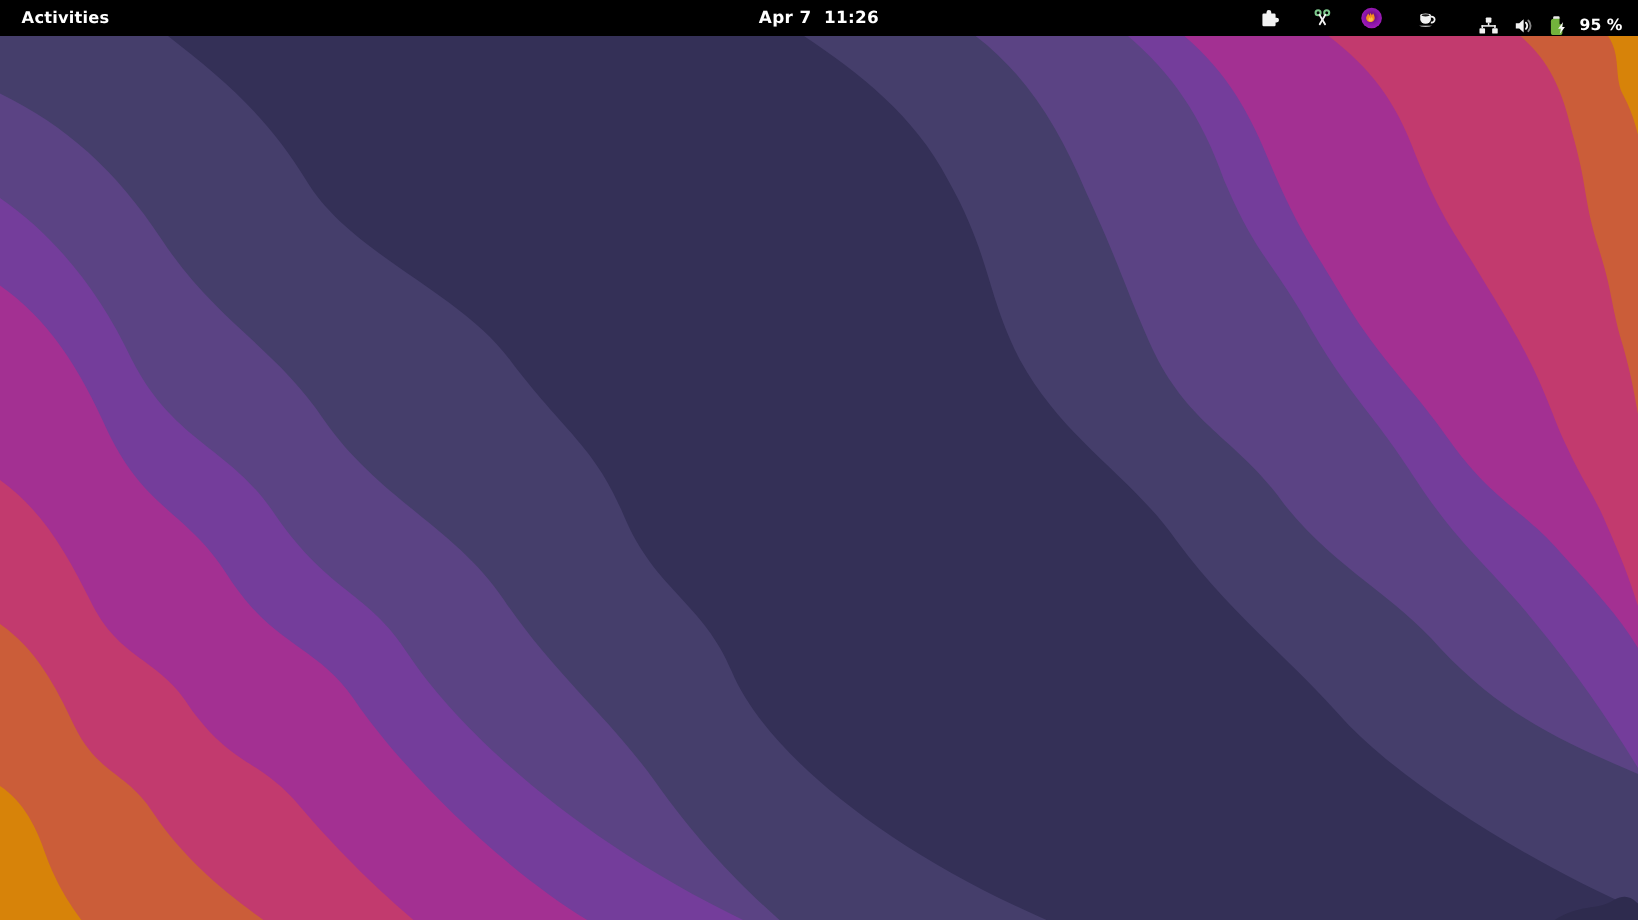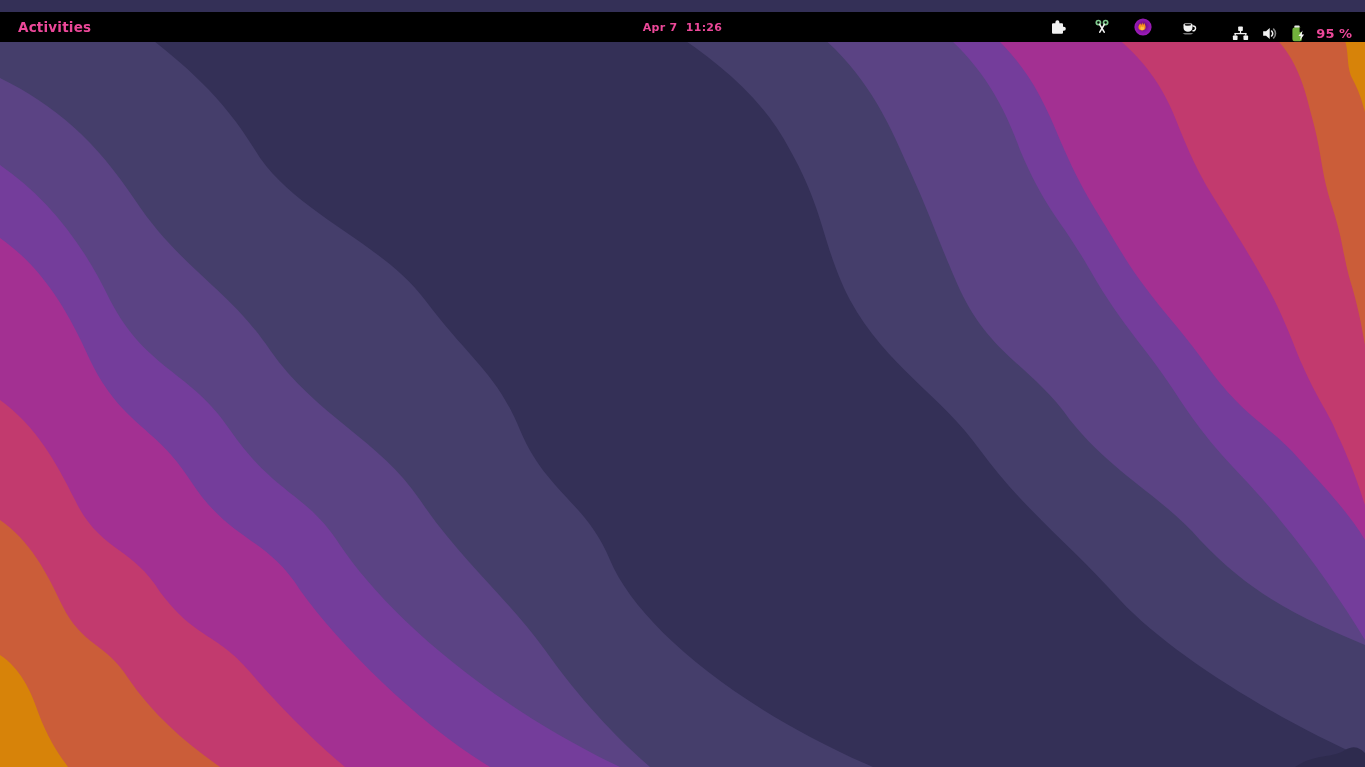--- a/index.html
+++ b/index.html
@@ -13,8 +13,7 @@
     position: absolute; top: 0; left: 0; right: 0; height: 30px;
     background: #000; z-index: 10;
     display: flex; align-items: center;
-    color: #ec4899;
-    margin-top: 12px;
+    color: #ffffff;
   }
   .activities {
     margin-left: 10px; padding: 2px 8px; border-radius: 14px;

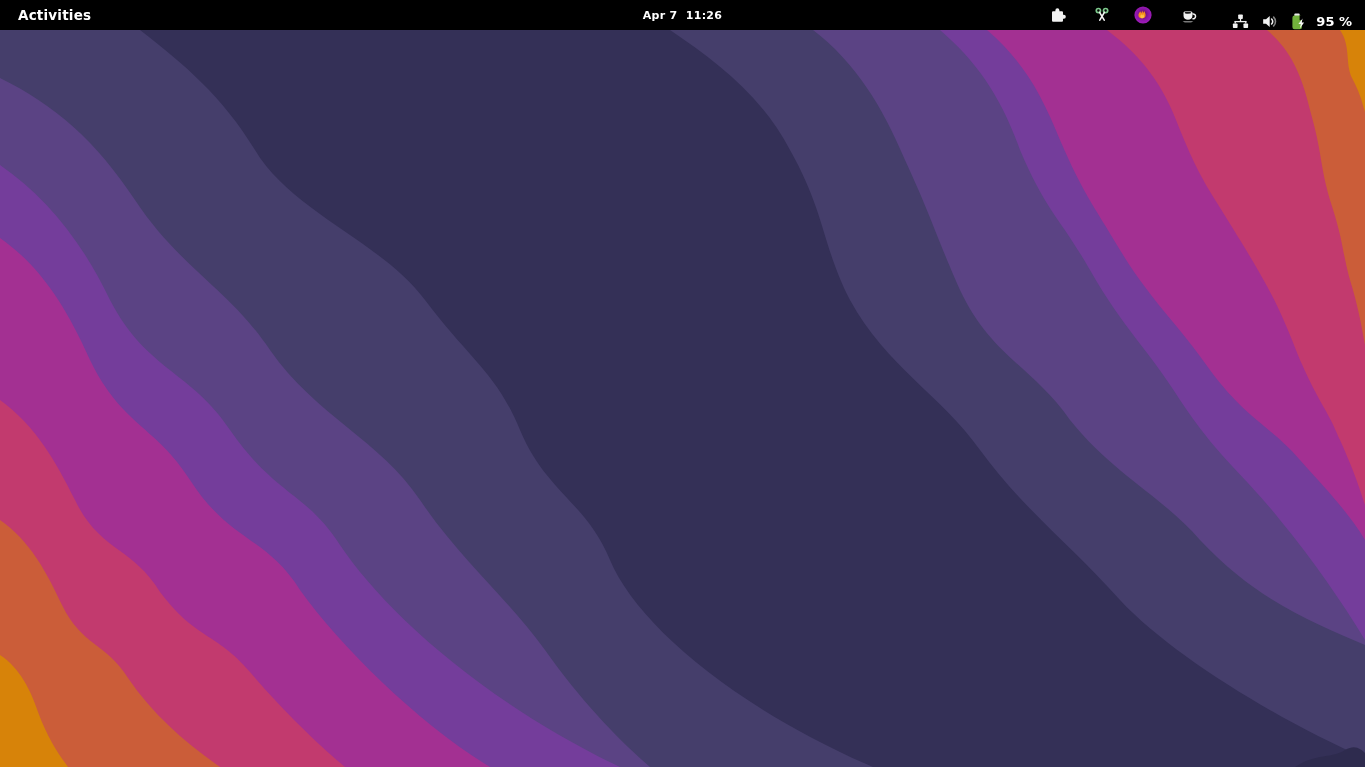--- a/index.html
+++ b/index.html
@@ -22,7 +22,7 @@
   }
   .clock {
     position: absolute; left: 50%; transform: translateX(-50%);
-    font-size: 11px; font-weight: bold; letter-spacing: 0.3px;
+    font-size: 14px; font-weight: bold; letter-spacing: 0.3px;
     white-space: pre; padding: 2px 10px; border-radius: 14px; cursor: pointer;
   }
   .indicators {

